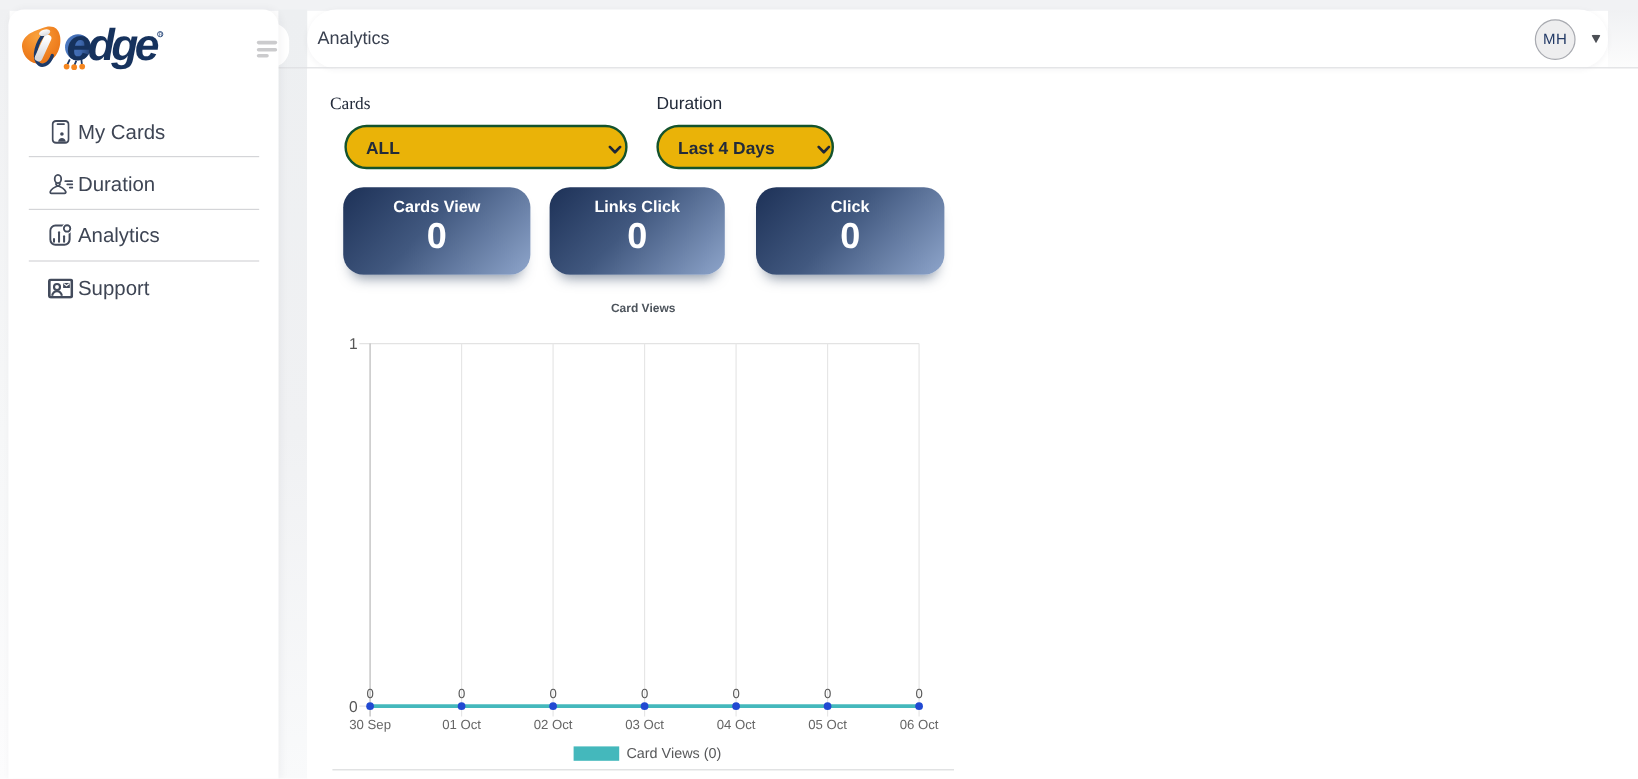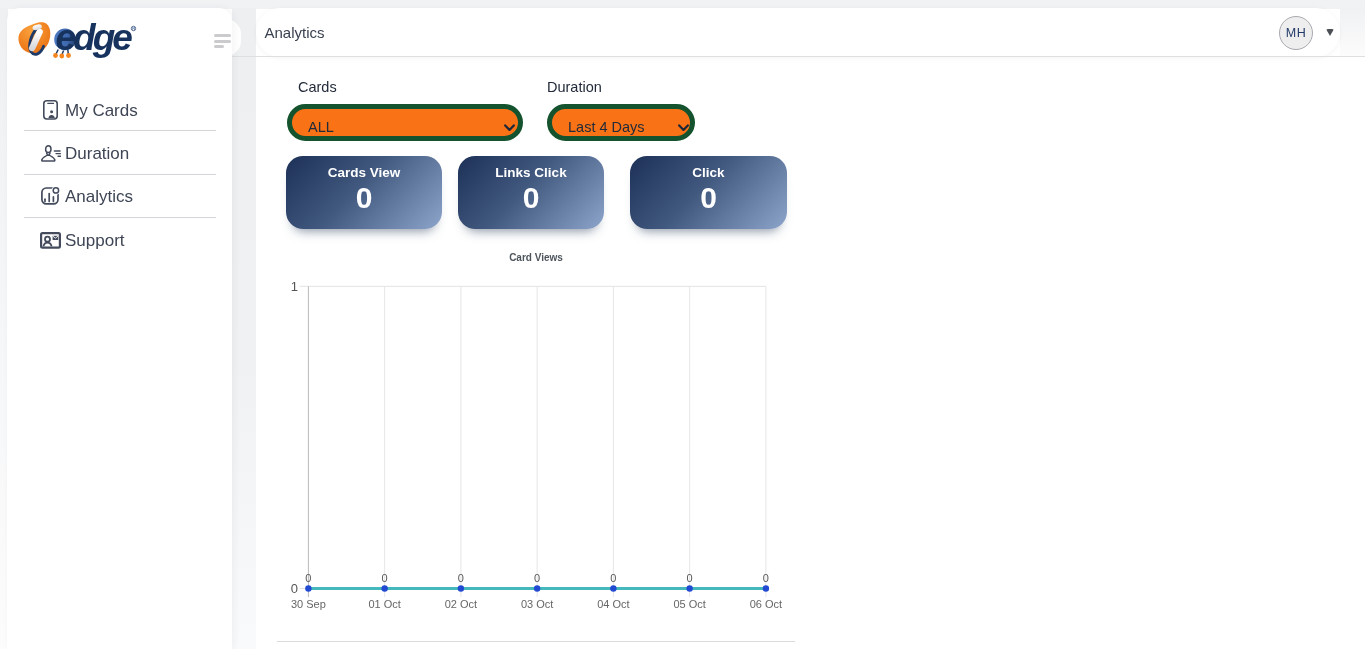--- a/index.html
+++ b/index.html
@@ -168,7 +168,7 @@
     </div>
   </div>
 
-  <div class="flabel" style="left:298px; top:79px;">Cards</div>
+  <div class="flabel" style="left:275px; top:79px;font-family:Liberation Serif, serif;">Cards</div>
   <div class="flabel" style="left:547px; top:79px;">Duration</div>
   <div class="pillselect" style="left:287px; top:103.5px; width:236px;">
     <div class="psel-text" style="left:16px;">ALL</div>

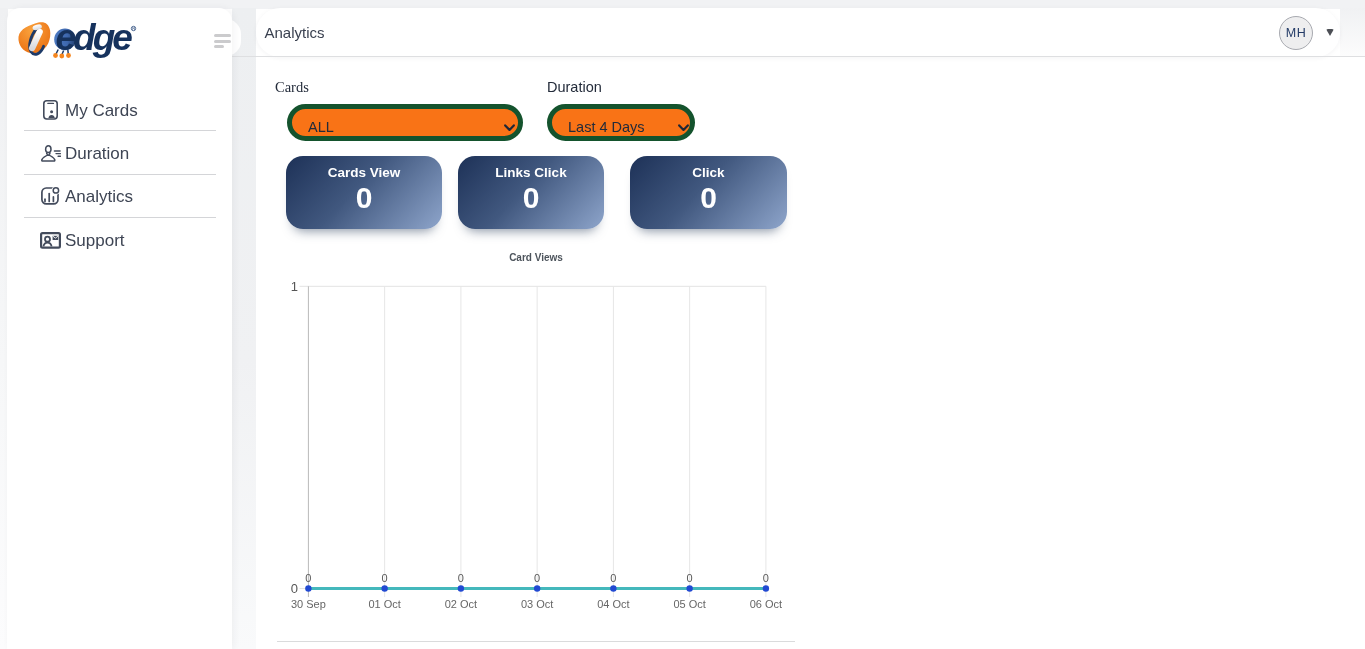--- a/index.html
+++ b/index.html
@@ -44,8 +44,8 @@
 
   
   .flabel { position:absolute; font-size:14.5px; color:#232b3a; font-weight:500; }
-  .pillselect { position:absolute; height:37px; background:#f97316;
-    border:5px solid #14532d; border-radius:18.5px; }
+  .pillselect { position:absolute; height:37px; background:#eab308;
+    border:2px solid #14532d; border-radius:18.5px;font-weight:bold; }
   .psel-text { position:absolute; top:10px; font-size:14.5px; color:#232b3a; }
 
   

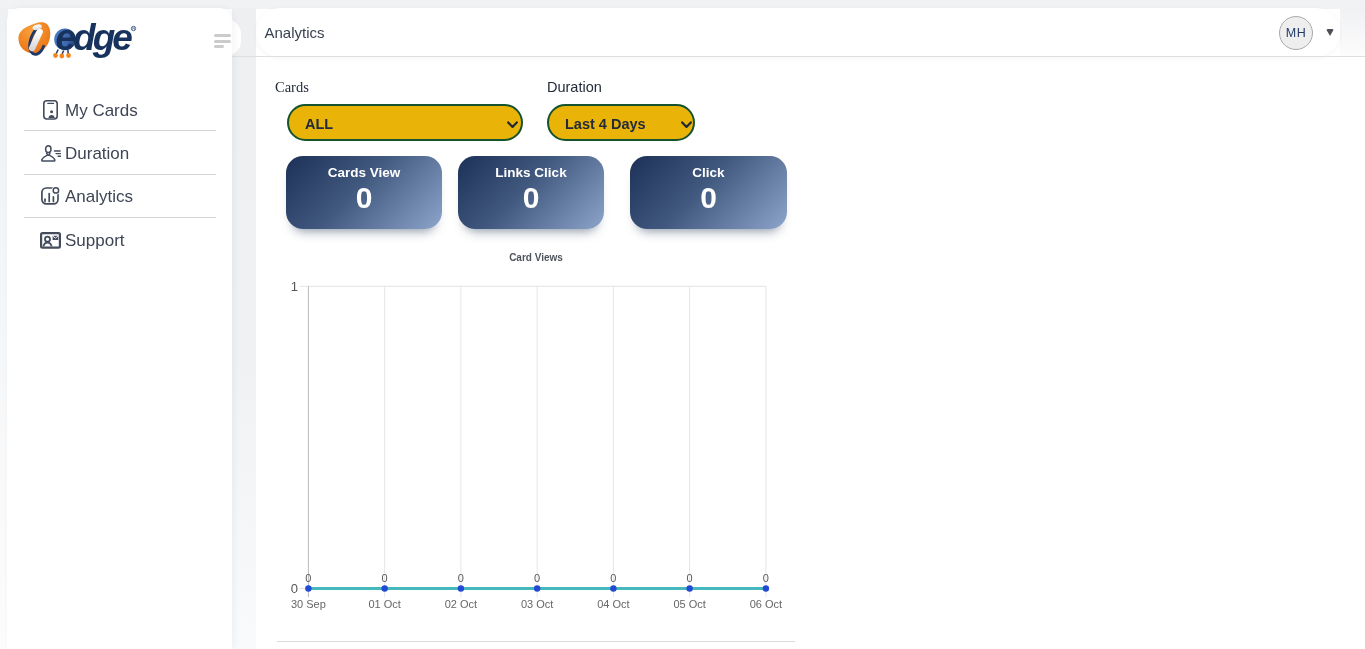--- a/index.html
+++ b/index.html
@@ -232,6 +232,12 @@
     <text x="21" y="16.8" text-anchor="end" font-size="13" fill="#565656">1</text>
     <text x="21" y="319.0" text-anchor="end" font-size="13" fill="#565656">0</text>
   </svg>
+  <div class="abs" id="legend">
+    <div id="legrow">
+      <div id="legswatch"></div>
+      <div id="legtext">Card Views (0)</div>
+    </div>
+  </div>
   <div class="abs" id="bottomhr"></div>
 </div>
 

